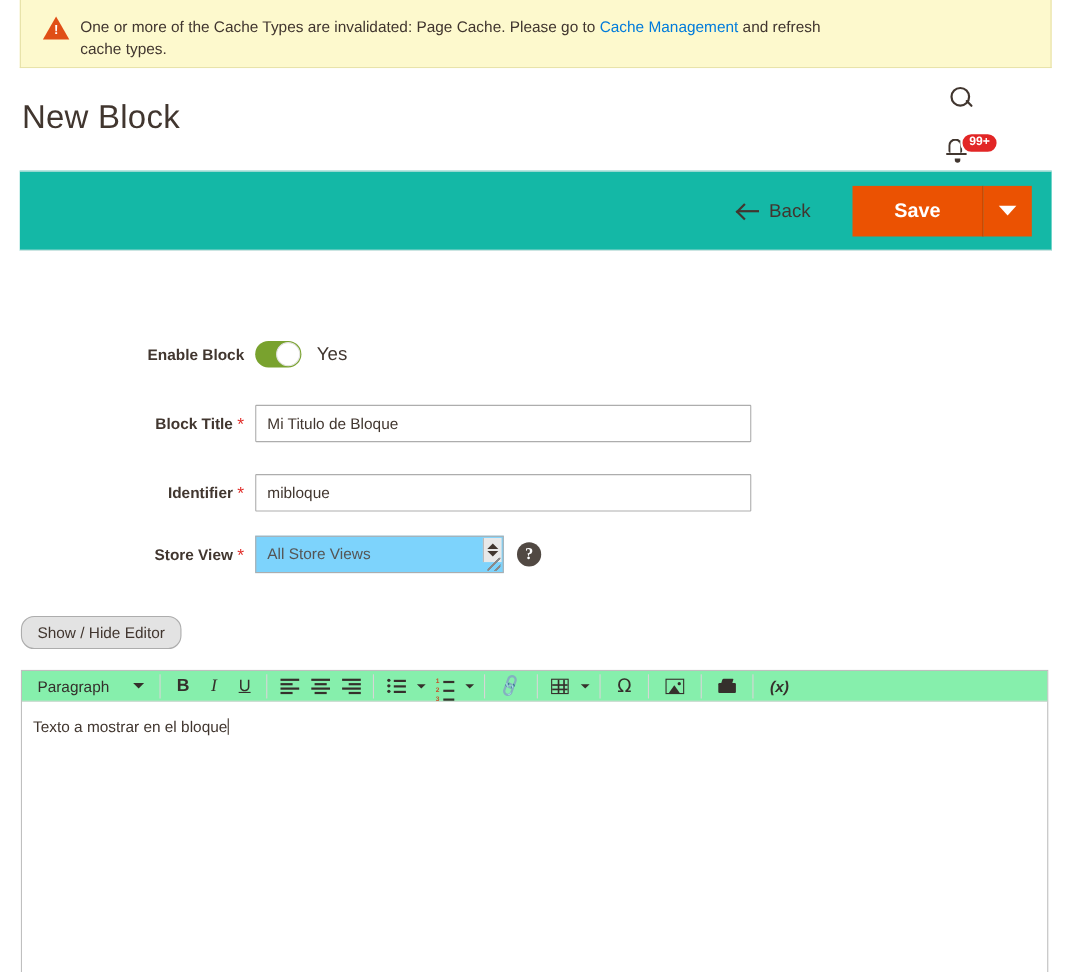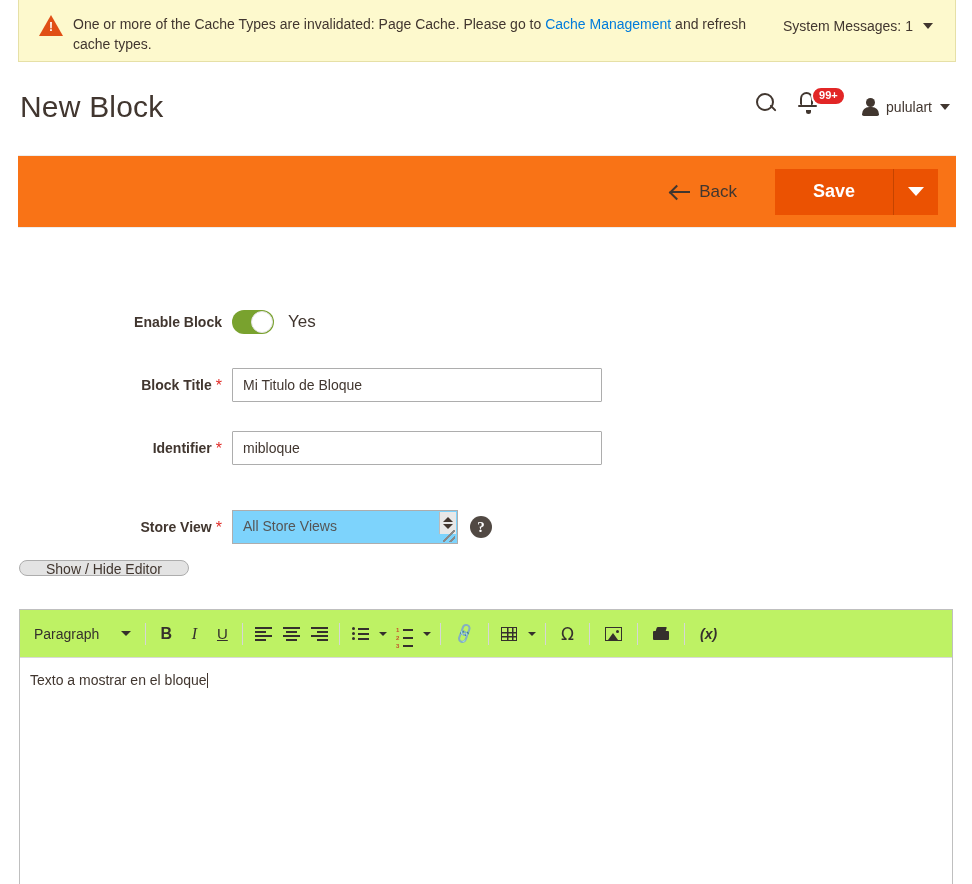--- a/index.html
+++ b/index.html
@@ -437,10 +437,6 @@
   </div>
   <div class="banner-text">
     <span>One or more of the Cache Types are invalidated: Page Cache. Please go to </span><a href="#">Cache Management</a><span> and refresh cache types.</span>
-  </div>
-  <div class="banner-right">
-    <span>System Messages: 1</span>
-    <span class="caret-down"></span>
   </div>
 </div>
 

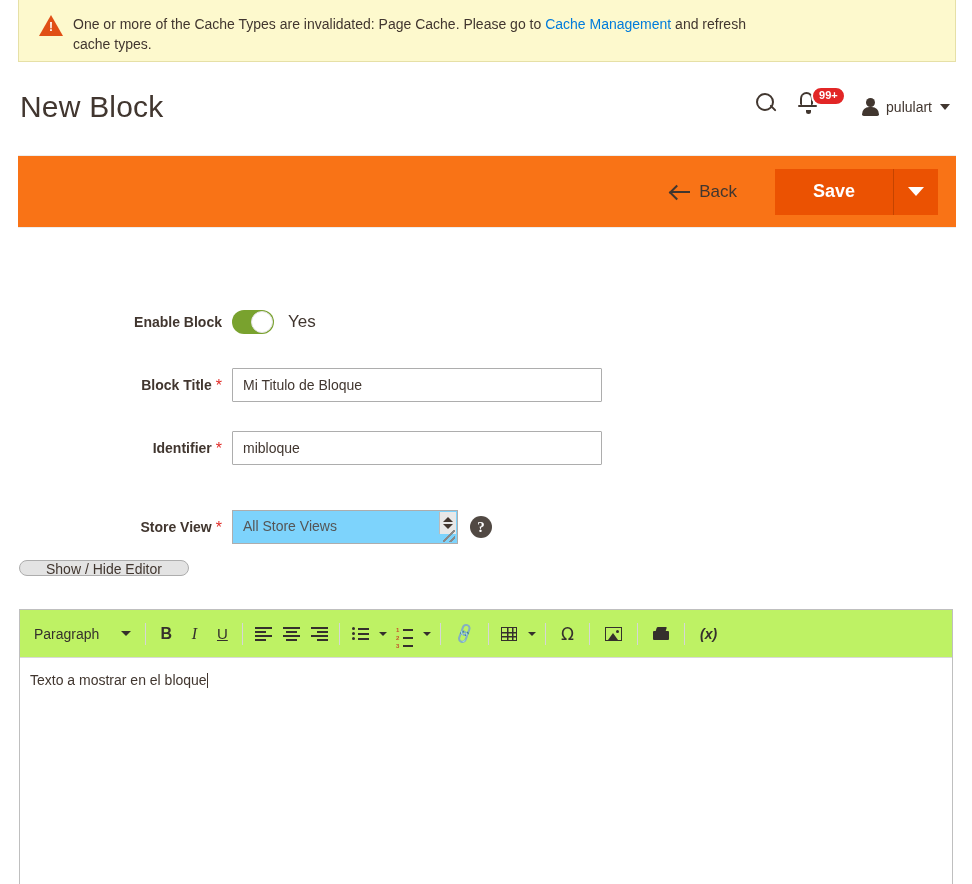--- a/index.html
+++ b/index.html
@@ -82,8 +82,8 @@
   }
   .header-tools {
     position: absolute;
-    right: 22px; top: 28px;
-    display: flex; align-items: flex-end; gap: 22px;
+    right: 22px; top: 16px;
+    display: flex; align-items: flex-start; gap: 22px; flex-direction: column;
   }
   .icon-search {
     width: 24px; height: 24px; position: relative; cursor: pointer;

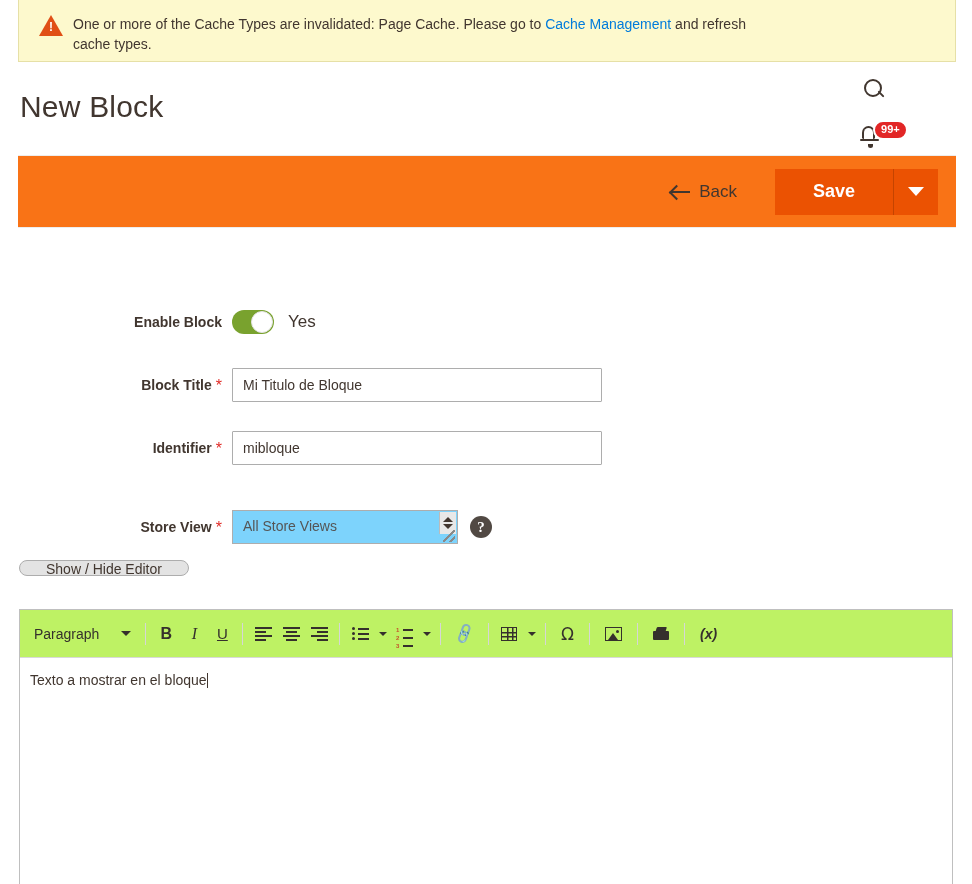--- a/index.html
+++ b/index.html
@@ -144,7 +144,7 @@
   .action-bar {
     position: absolute;
     left: 18px; top: 155px; width: 938px; height: 73px;
-    background: #f97316;
+    background: #14b8a6;
     border-top: 1px solid #ededed;
     border-bottom: 1px solid #ededed;
     display: flex; align-items: center; justify-content: flex-end;

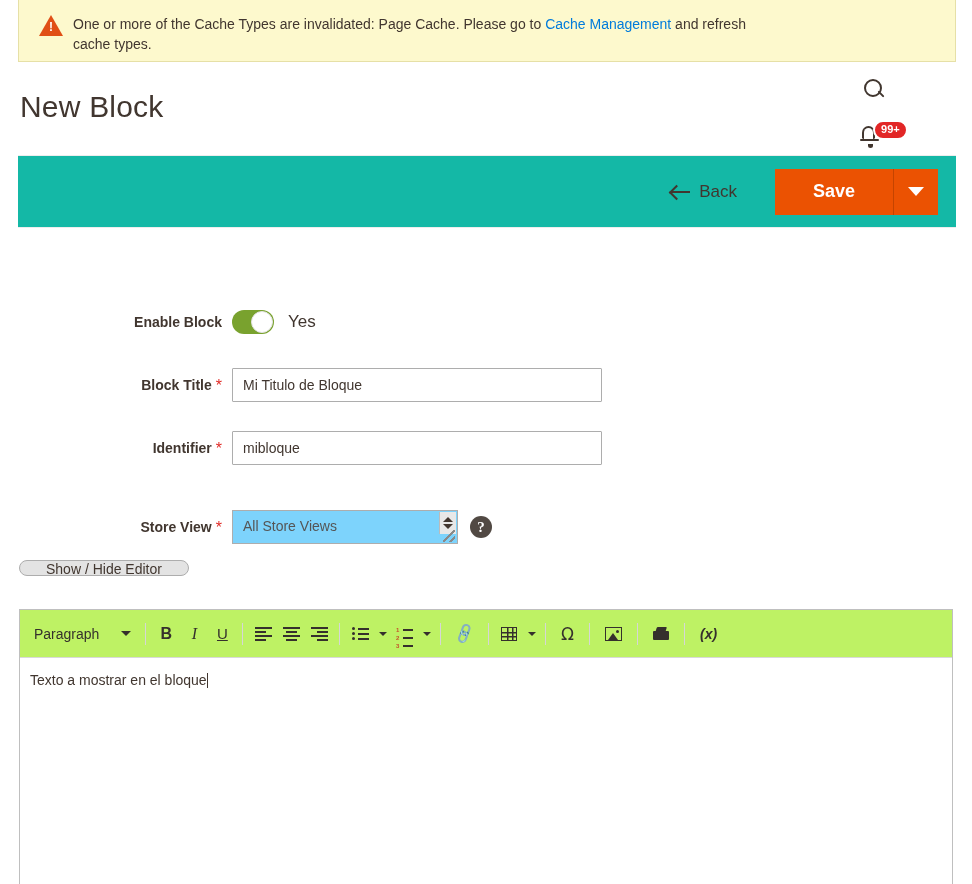--- a/index.html
+++ b/index.html
@@ -218,7 +218,7 @@
     vertical-align: -1px;
   }
   .text-input {
-    width: 370px; height: 34px;
+    width: 451px; height: 34px;
     border: 1px solid #adadad;
     background: #fff;
     font-size: 14px;

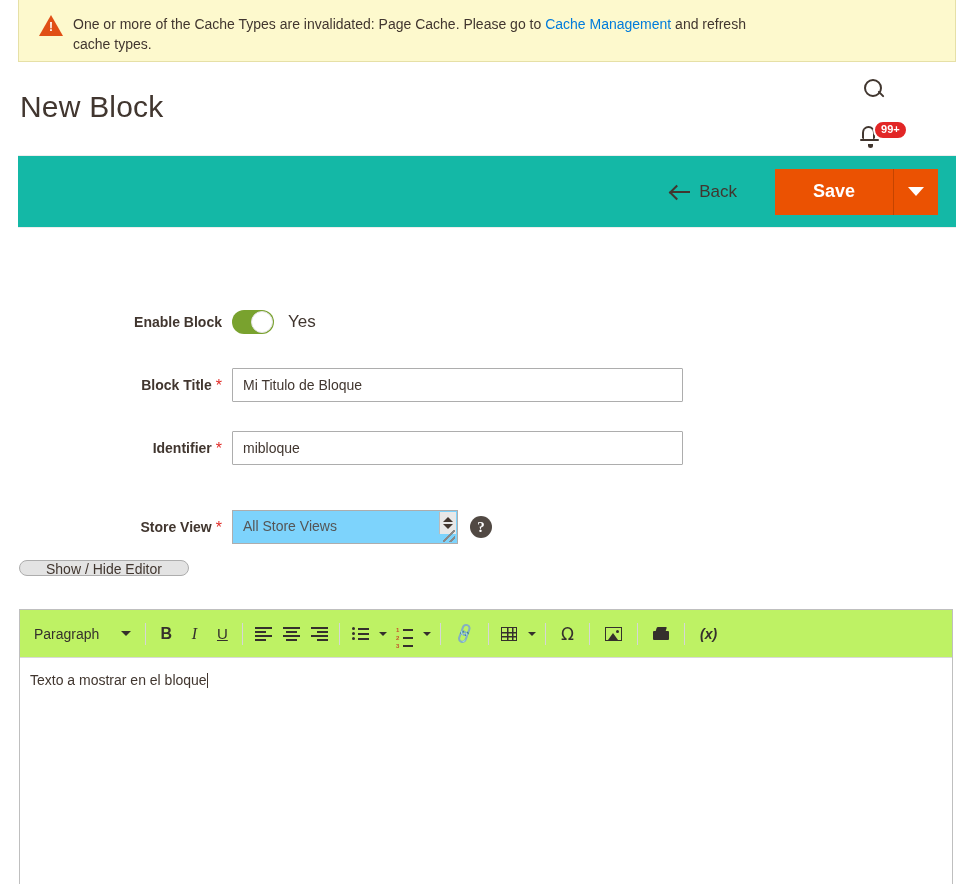--- a/index.html
+++ b/index.html
@@ -497,7 +497,7 @@
     <input class="text-input" type="text" value="mibloque" style="">
   </div>
 
-  <div class="field-row" style="left:0; top:282px;">
+  <div class="field-row" style="left:0; top:259px;">
     <div class="field-label">
       <span>Store View</span><span class="req">*</span>
     </div>

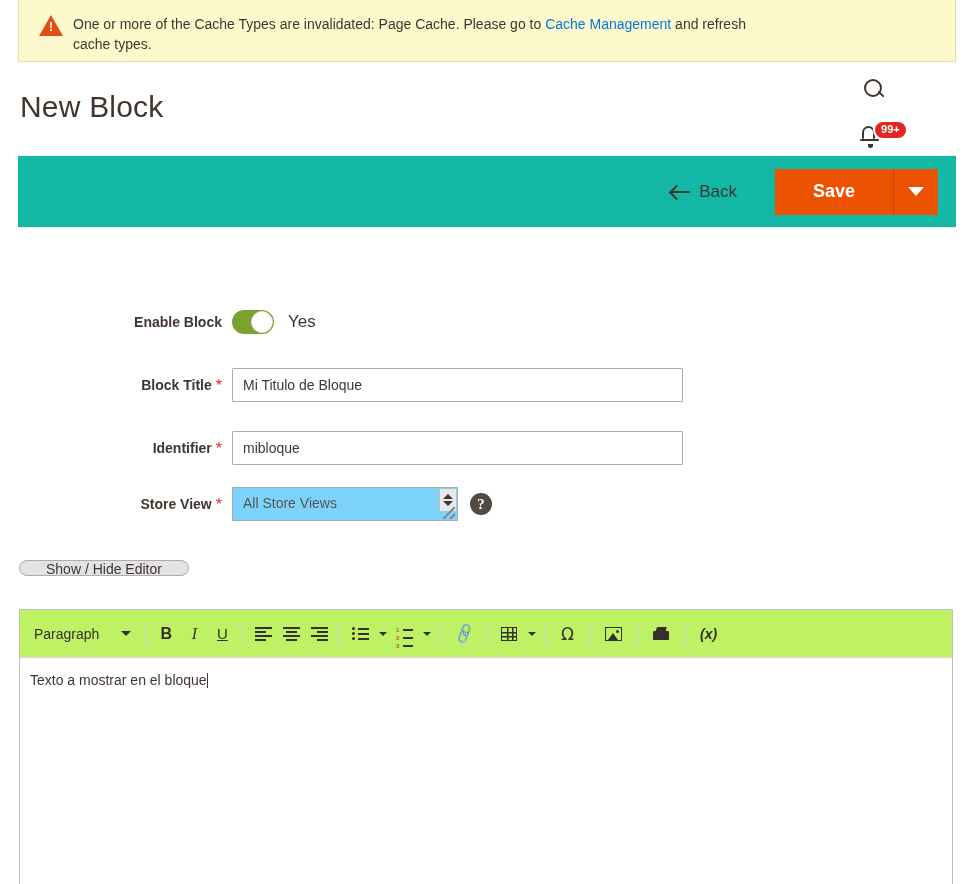--- a/index.html
+++ b/index.html
@@ -303,13 +303,13 @@
   .showhide-btn {
     position: absolute;
     left: 19px; top: 560px;
-    height: 16px;
+    height: 30px;
     background: #e3e3e3;
     border: 1px solid #adadad;
     color: #41362f;
     font-size: 14px;
     font-family: inherit;
-    padding: 0 26px;
+    padding: 0 14px;
     cursor: pointer;
     border-radius: 12px;
   }

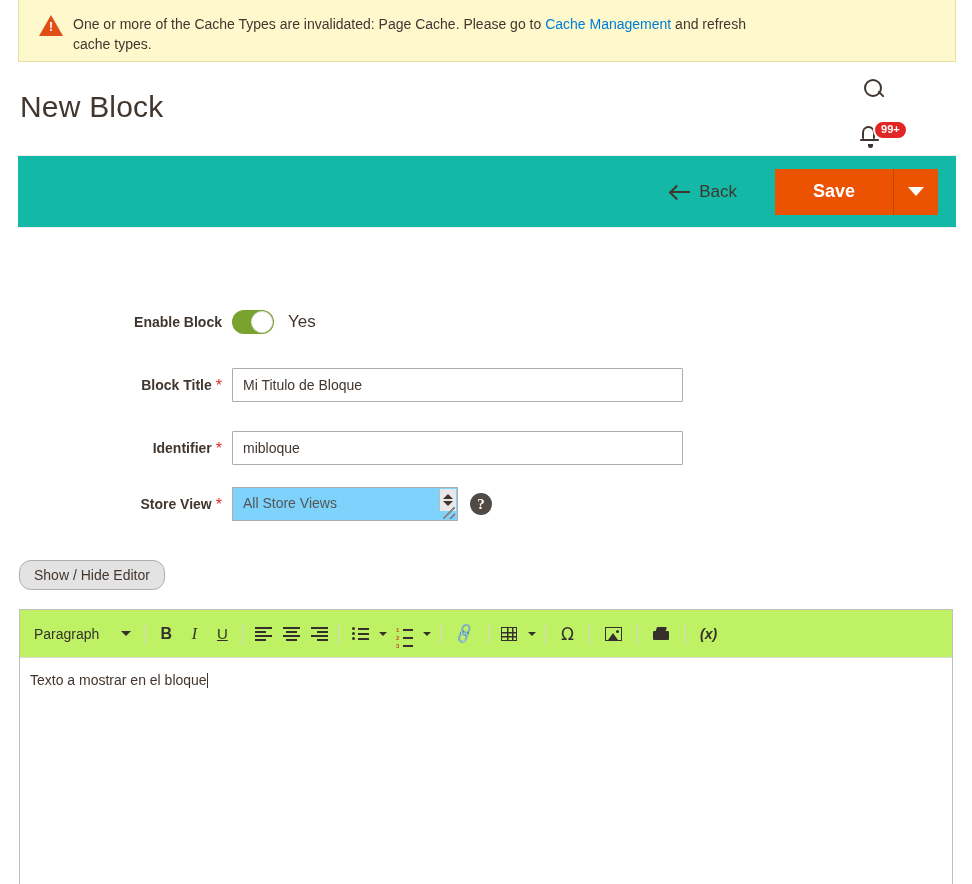--- a/index.html
+++ b/index.html
@@ -322,8 +322,8 @@
     background: #fff;
   }
   .editor-toolbar {
-    height: 48px;
-    background: #bef264;
+    height: 28px;
+    background: #86efac;
     border-bottom: 1px solid #d9d9d9;
     display: flex; align-items: center;
     padding: 0 4px;

